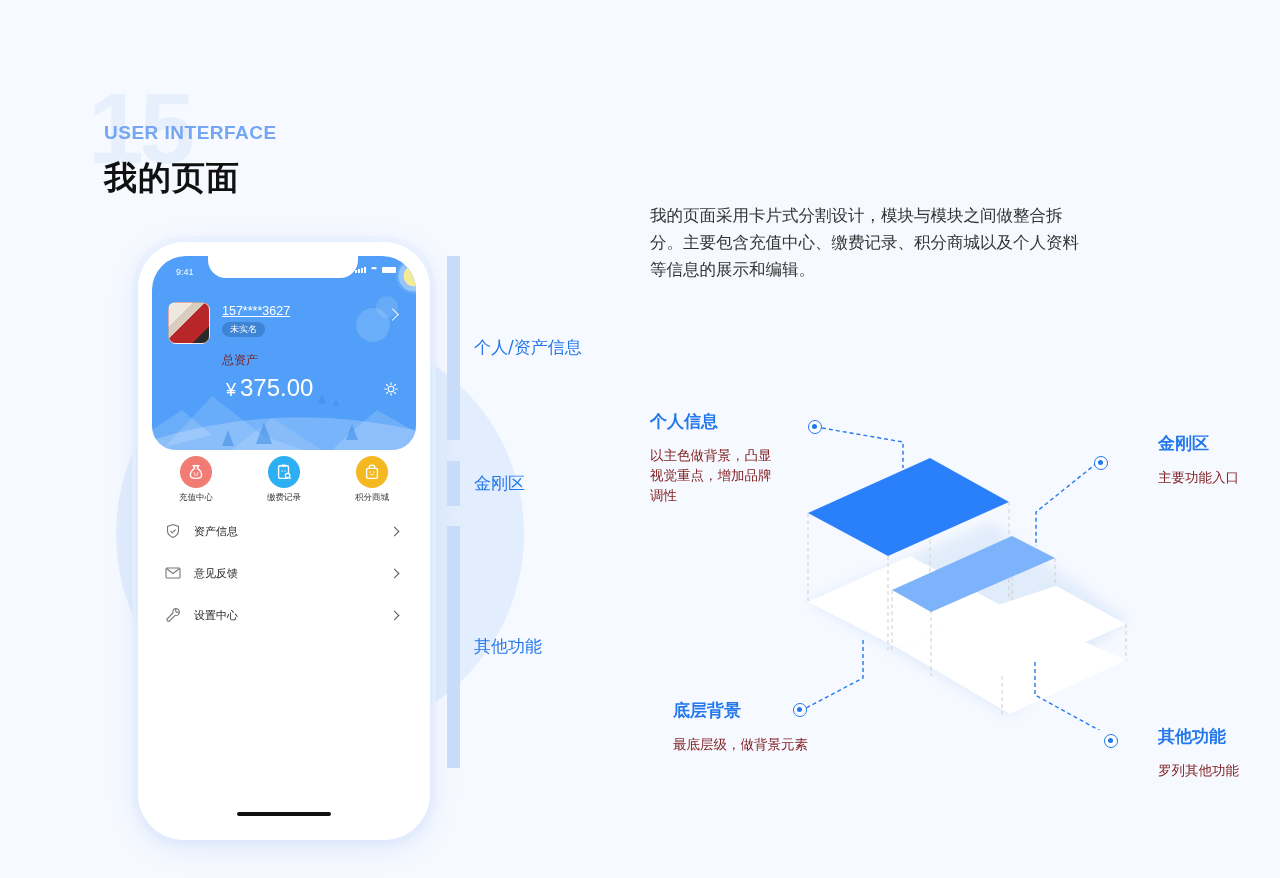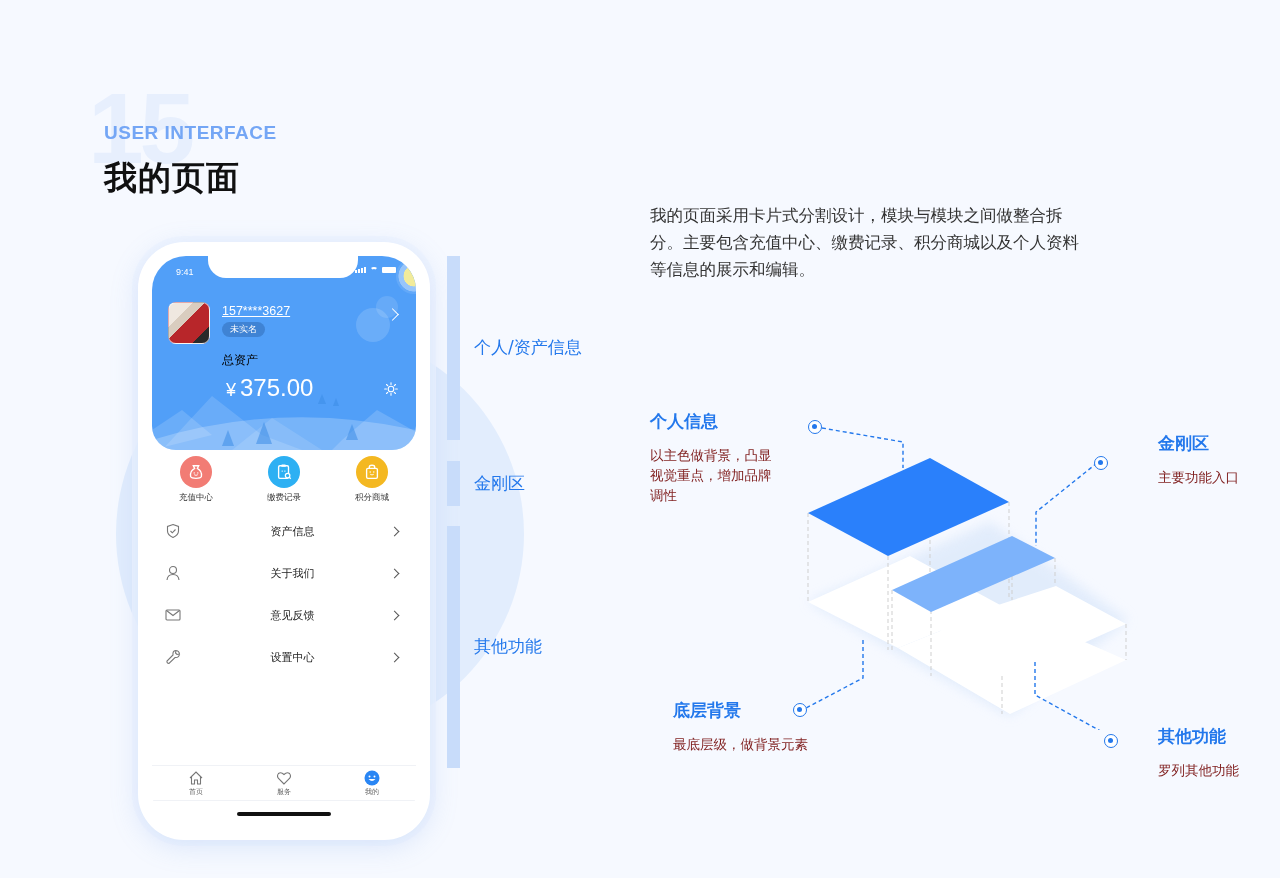--- a/index.html
+++ b/index.html
@@ -45,7 +45,7 @@
     }
     .screen {
       position: absolute; left: 14px; top: 14px; width: 264px; height: 570px;
-      border-radius: 34px; overflow: hidden; background: #fff; text-align: center;
+      border-radius: 34px; overflow: hidden; background: #fff;
     }
     .hero {
       position: absolute; left: 0; top: 0; width: 264px; height: 194px;

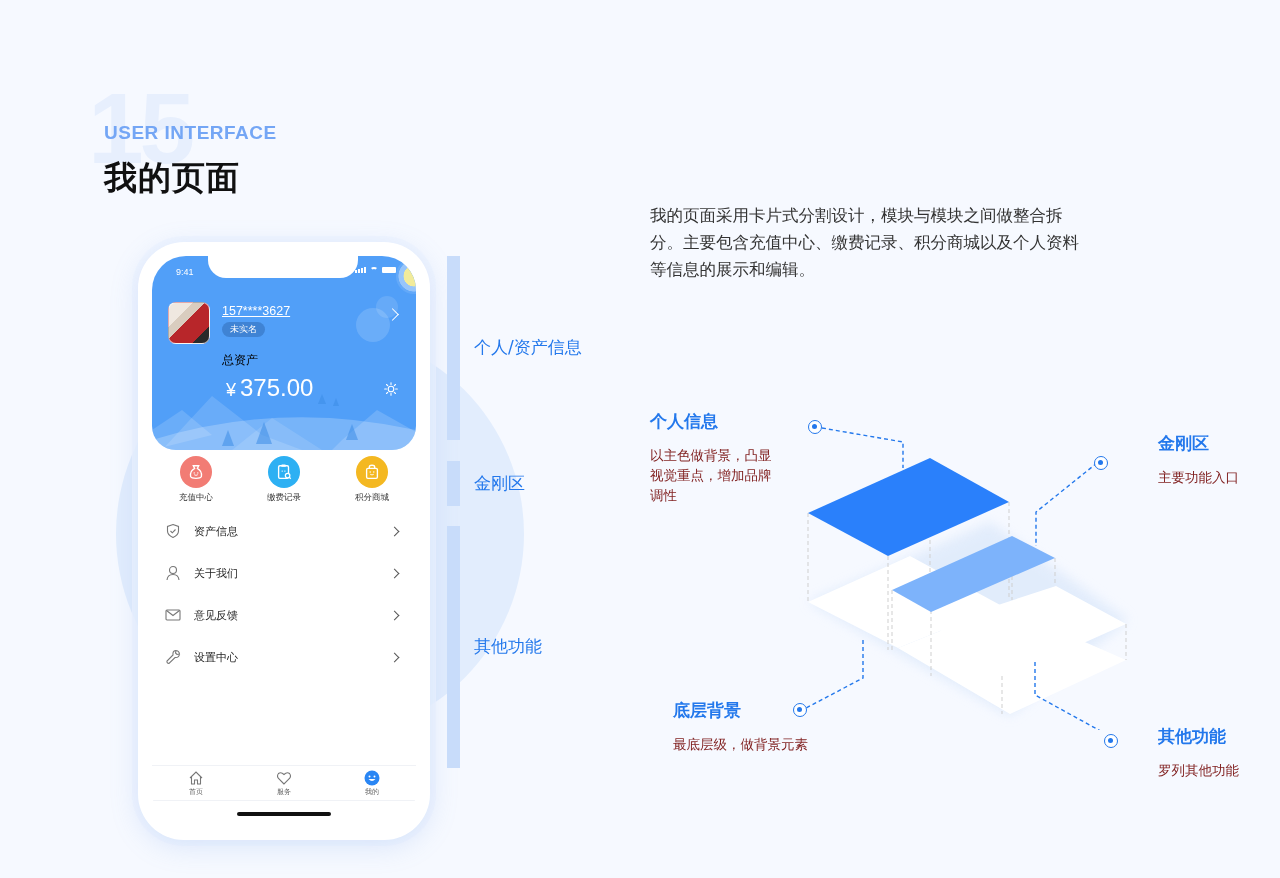--- a/index.html
+++ b/index.html
@@ -88,7 +88,7 @@
       background: #3f83d4; border-radius: 8px;
     }
     .chev-white { position: absolute; left: 236px; top: 54px; width: 9px; height: 9px; border-top: 1.5px solid #fff; border-right: 1.5px solid #fff; transform: rotate(45deg); }
-    .asset-label { position: absolute; left: 70px; top: 96px; font-size: 12px; color: #000000; }
+    .asset-label { position: absolute; left: 70px; top: 96px; font-size: 12px; color: #7f1d1d; }
     .asset-value { position: absolute; left: 74px; top: 118px; font-size: 24px; color: #fff; font-family: "Liberation Sans", sans-serif; }
     .asset-value .yen { font-size: 18px; margin-right: 4px; }
     .sun-icon { position: absolute; left: 232px; top: 126px; width: 14px; height: 14px; }

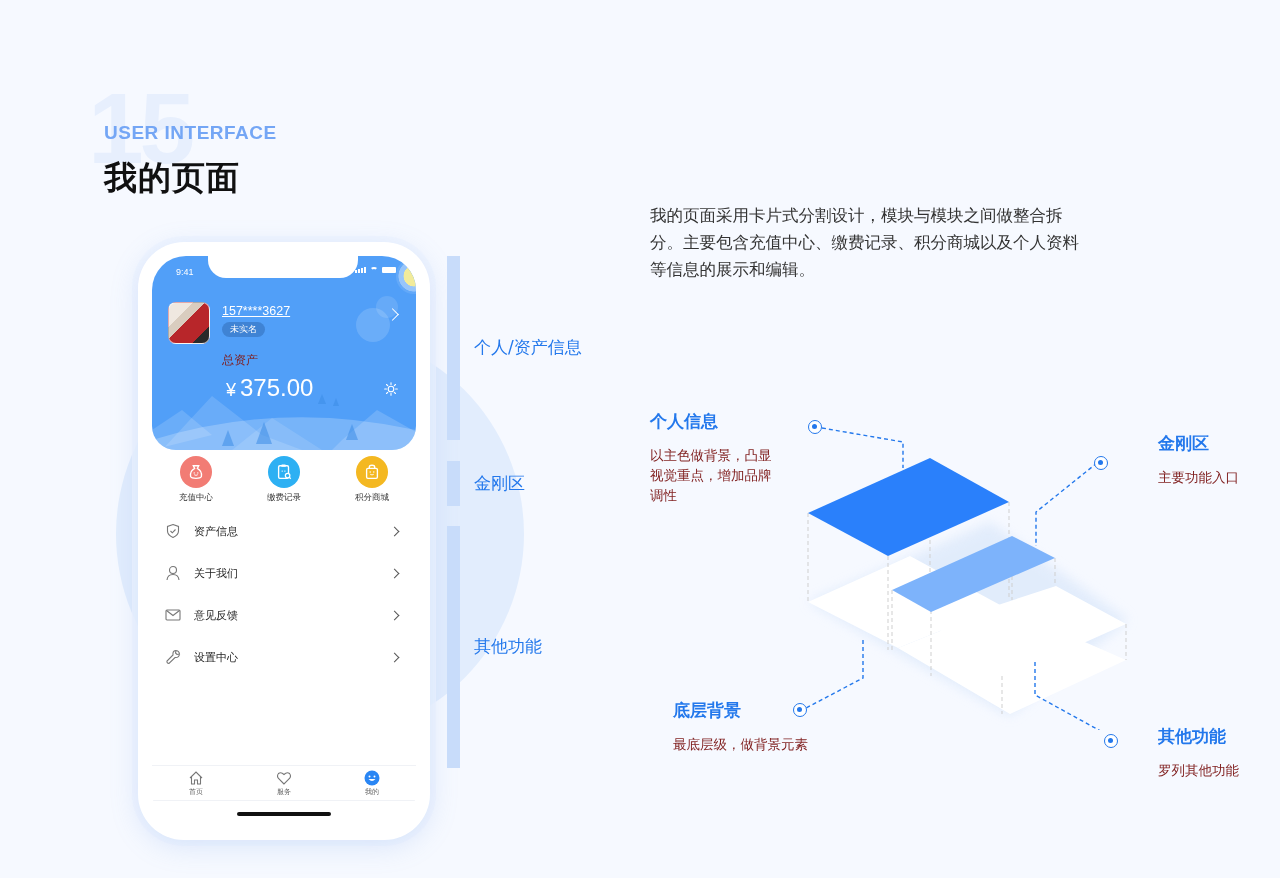--- a/index.html
+++ b/index.html
@@ -254,16 +254,6 @@
       <div class="menu-item">
         <div class="menu-icon">
             <svg width="16" height="16" viewBox="0 0 16 16">
-              <circle cx="8" cy="5" r="3.5" fill="none" stroke="#777" stroke-width="1.1"></circle>
-              <path d="M2 15 Q2.5 9.5 8 9.5 Q13.5 9.5 14 15" fill="none" stroke="#777" stroke-width="1.1"></path>
-            </svg>
-          </div>
-        <div class="menu-label">关于我们</div>
-        <div class="chev"></div>
-      </div>
-      <div class="menu-item">
-        <div class="menu-icon">
-            <svg width="16" height="16" viewBox="0 0 16 16">
               <rect x="1" y="3" width="14" height="10" rx="1" fill="none" stroke="#777" stroke-width="1.1"></rect>
               <path d="M1.5 3.5 L8 8.5 L14.5 3.5" fill="none" stroke="#777" stroke-width="1.1"></path>
             </svg>

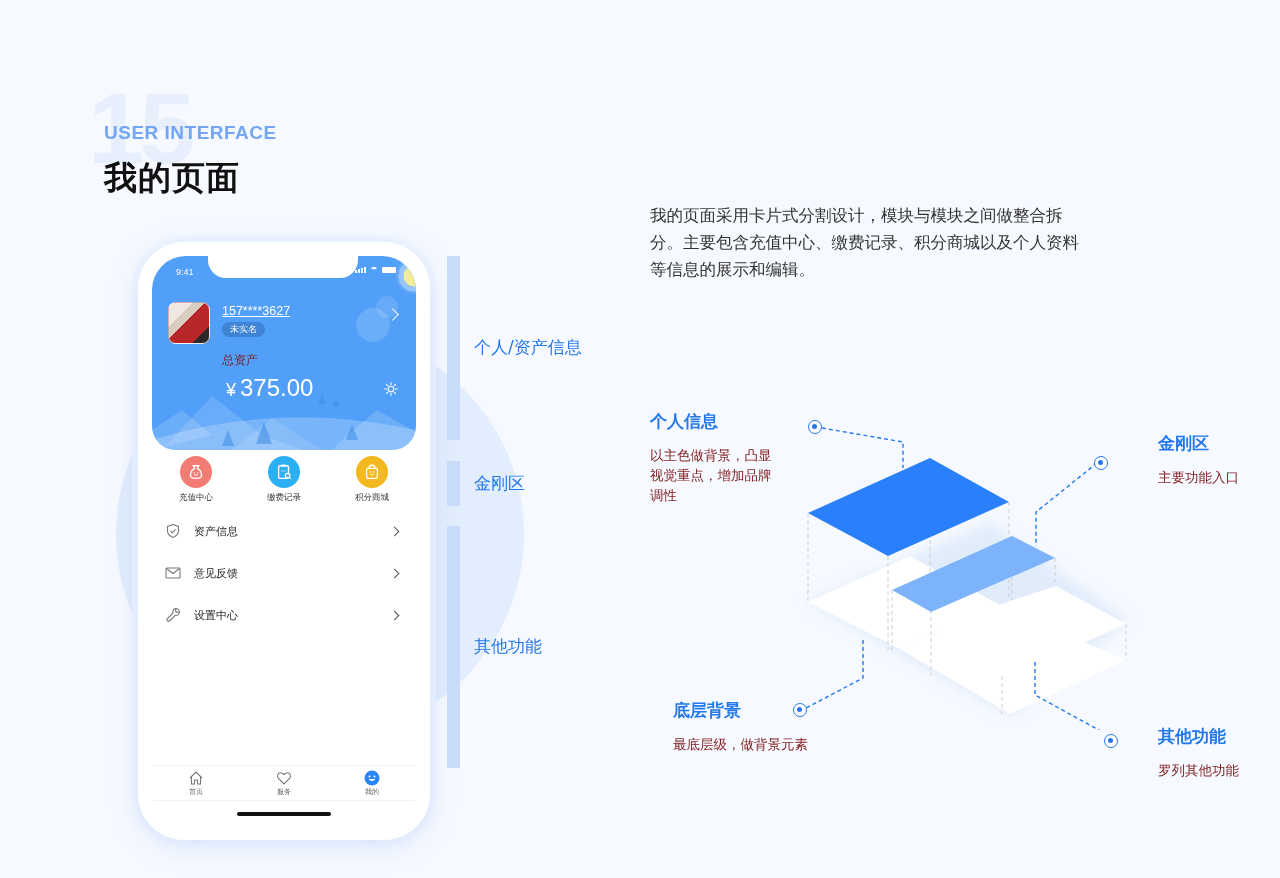--- a/index.html
+++ b/index.html
@@ -272,29 +272,6 @@
       </div>
     </div>
 
-    <div class="tabbar">
-      <div class="tab">
-        <svg class="tab-icon" viewBox="0 0 16 16">
-            <path d="M2 8 L8 2 L14 8 M3.5 7 V14 H6.5 V10 H9.5 V14 H12.5 V7" fill="none" stroke="#777" stroke-width="1.1"></path>
-          </svg>
-        <div class="tab-label">首页</div>
-      </div>
-      <div class="tab">
-        <svg class="tab-icon" viewBox="0 0 16 16">
-            <path d="M8 14 L2.5 8.5 Q0.5 6 2.5 3.5 Q5 1.5 8 4.5 Q11 1.5 13.5 3.5 Q15.5 6 13.5 8.5 Z" fill="none" stroke="#777" stroke-width="1.1"></path>
-          </svg>
-        <div class="tab-label">服务</div>
-      </div>
-      <div class="tab">
-        <svg class="tab-icon" viewBox="0 0 16 16">
-            <circle cx="8" cy="8" r="7.5" fill="#2a86f4"></circle>
-            <circle cx="5.5" cy="6.5" r="1" fill="#fff"></circle>
-            <circle cx="10.5" cy="6.5" r="1" fill="#fff"></circle>
-            <path d="M4.5 9 Q8 13 11.5 9 Z" fill="#fff"></path>
-          </svg>
-        <div class="tab-label">我的</div>
-      </div>
-    </div>
     <div class="home-indicator"></div>
   </div>
 </div>

